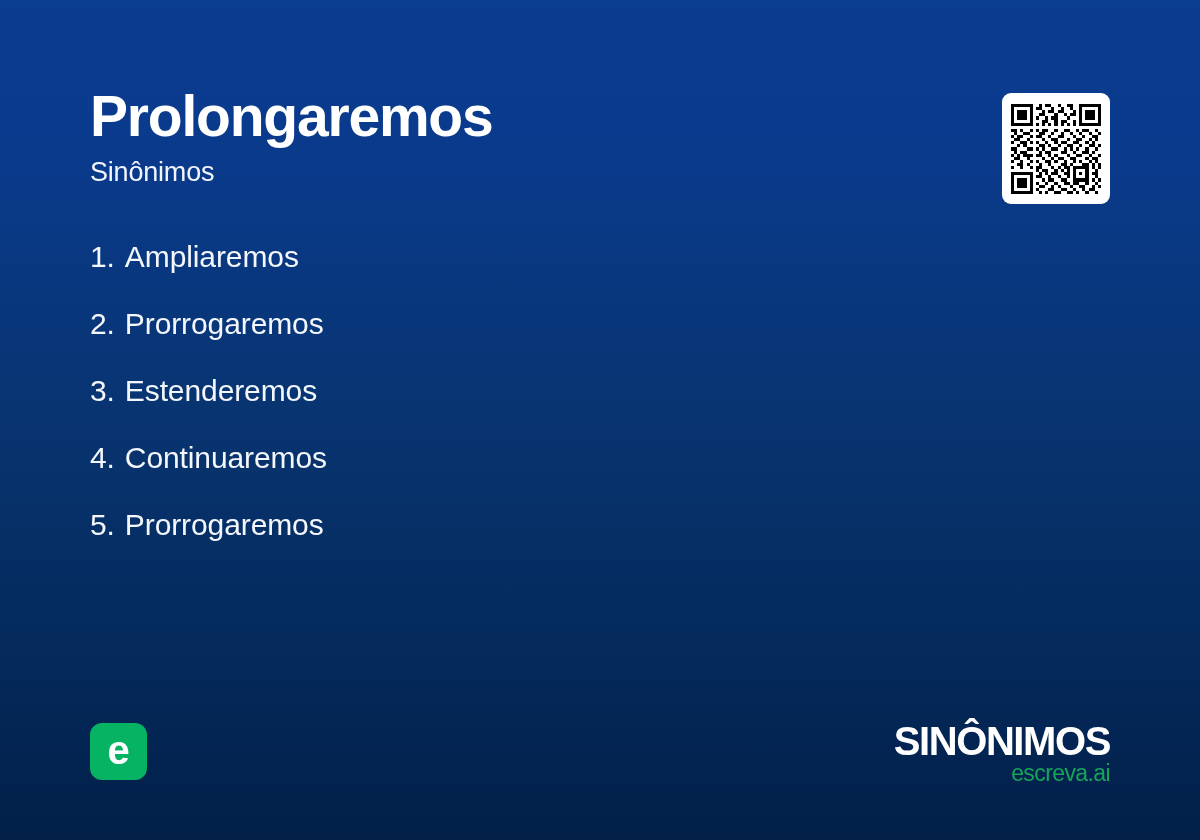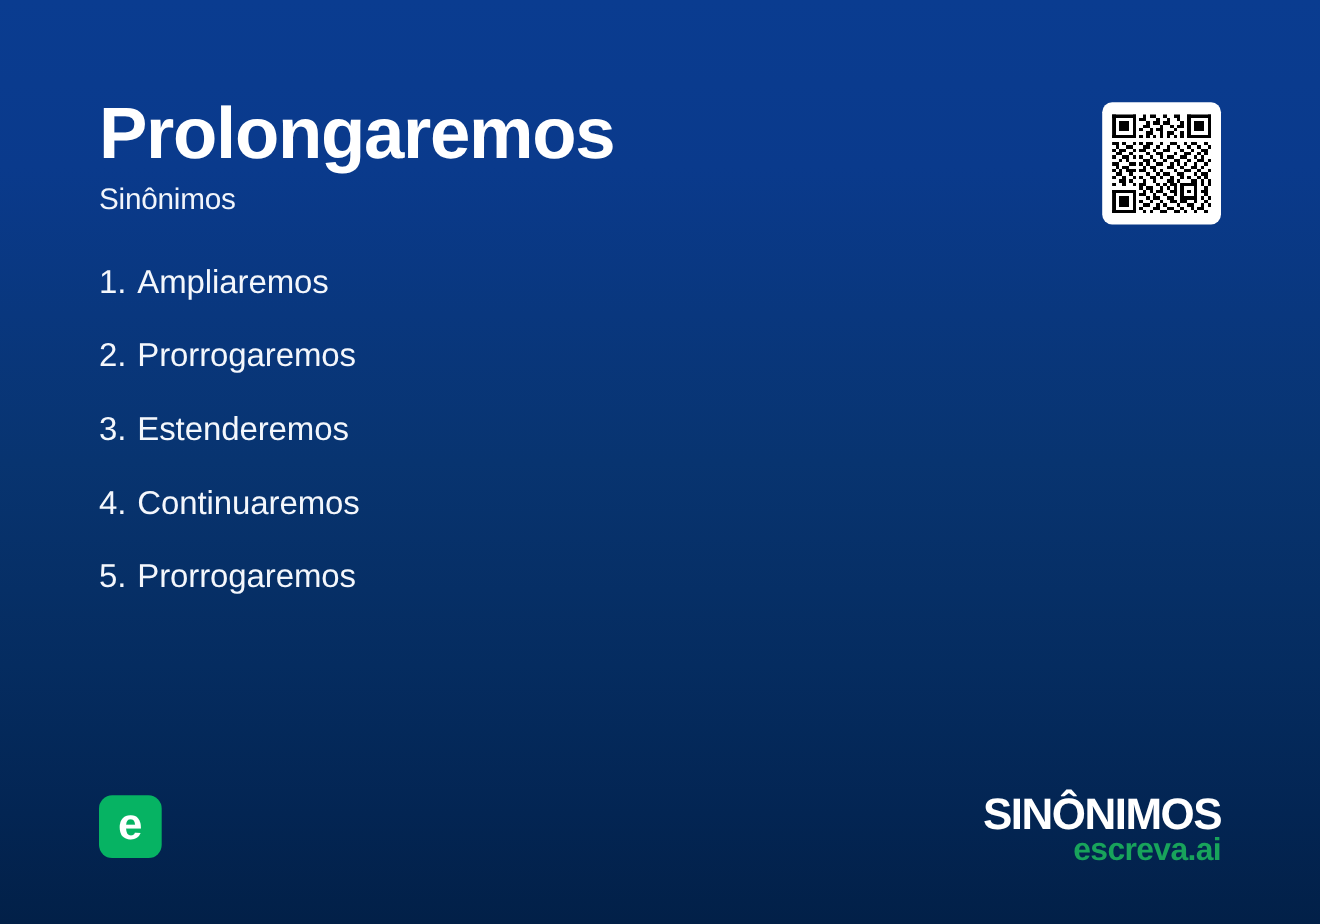--- a/index.html
+++ b/index.html
@@ -38,7 +38,7 @@
   }
   #page-title {
     margin: 0;
-    font-size: 66px;
+    font-size: 57px;
     line-height: 1.0;
     font-weight: 700;
     letter-spacing: -1.2px;

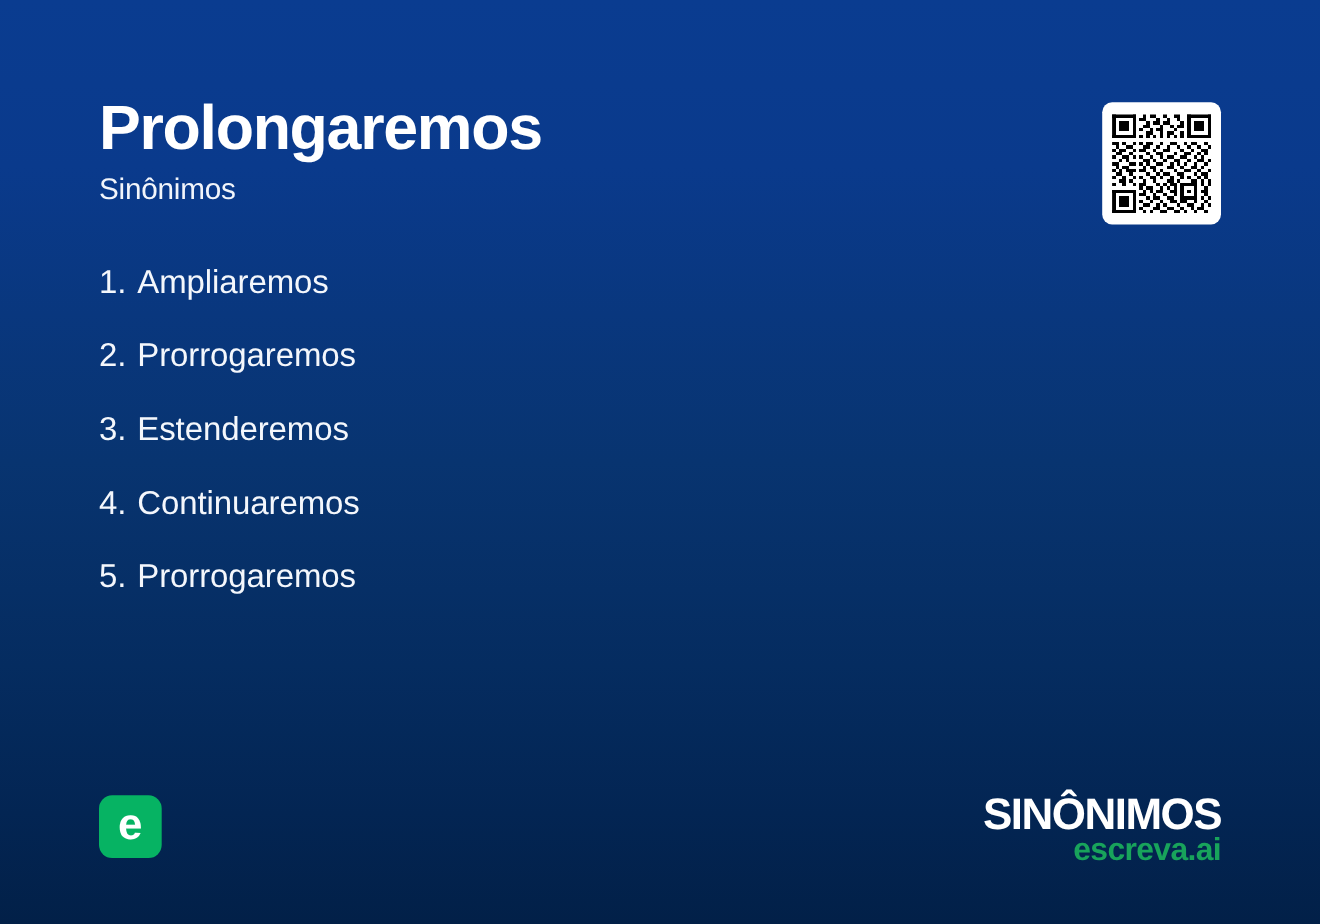--- a/index.html
+++ b/index.html
@@ -139,9 +139,9 @@
   #site-logo-domain {
     display: block;
     margin-top: 1px;
-    font-size: 29px;
+    font-size: 23px;
     line-height: 24px;
-    font-weight: 700;
+    font-weight: 400;
     letter-spacing: -0.6px;
     color: #18a35b;
   }

